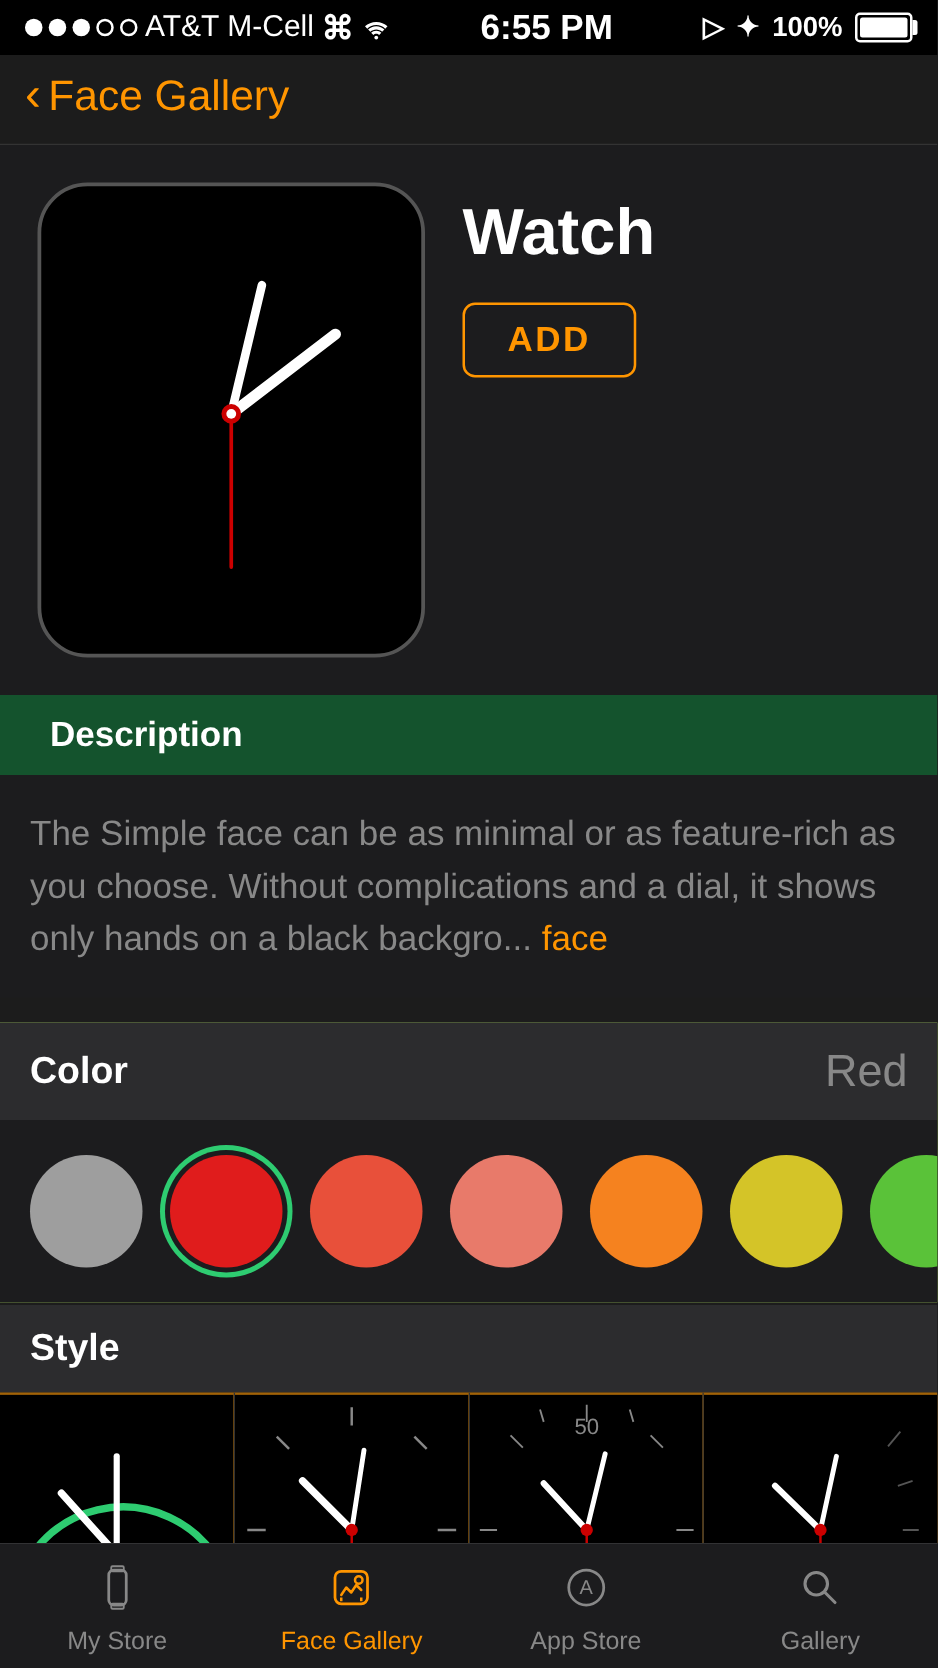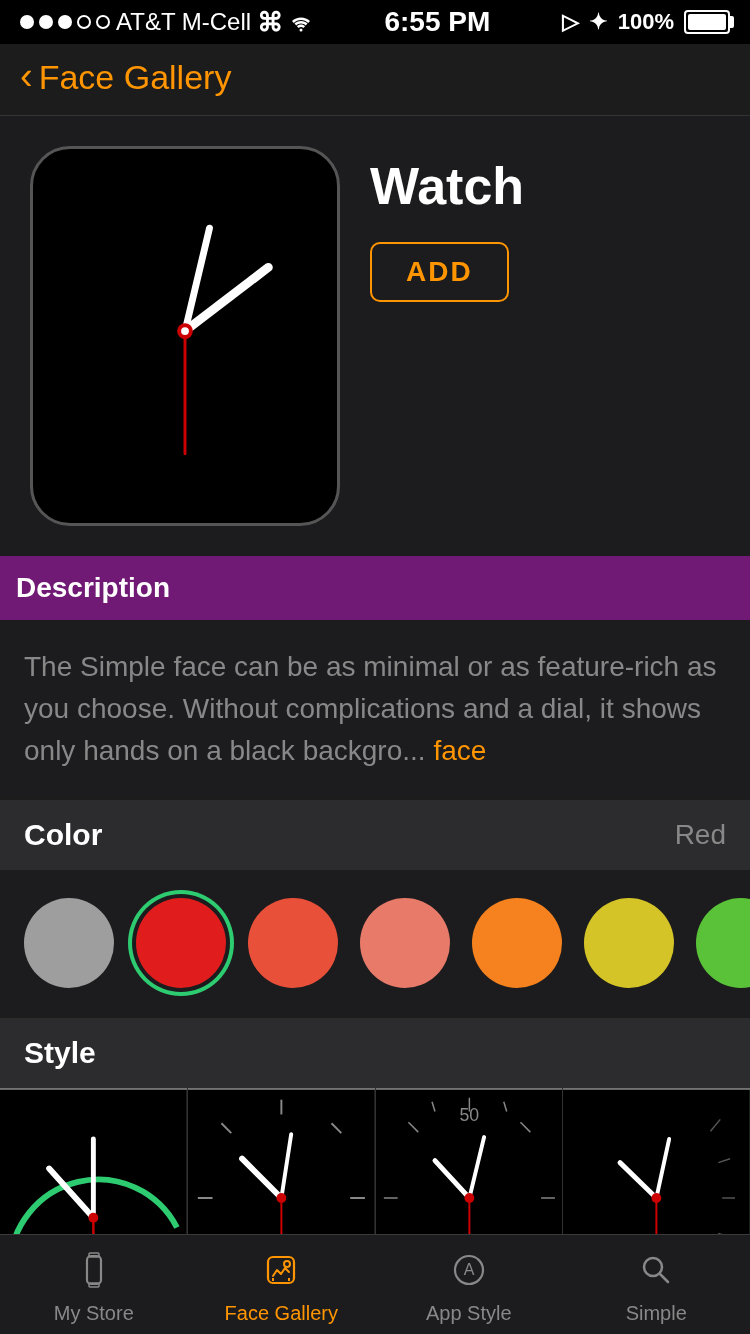--- a/index.html
+++ b/index.html
@@ -131,8 +131,8 @@
 
     
     .section-header {
-      background: #701a75;
-      padding: 16px 16px;
+      background: #14532d;
+      padding: 16px 40px;
       font-size: 28px;
       font-weight: 700;
       color: #fff;

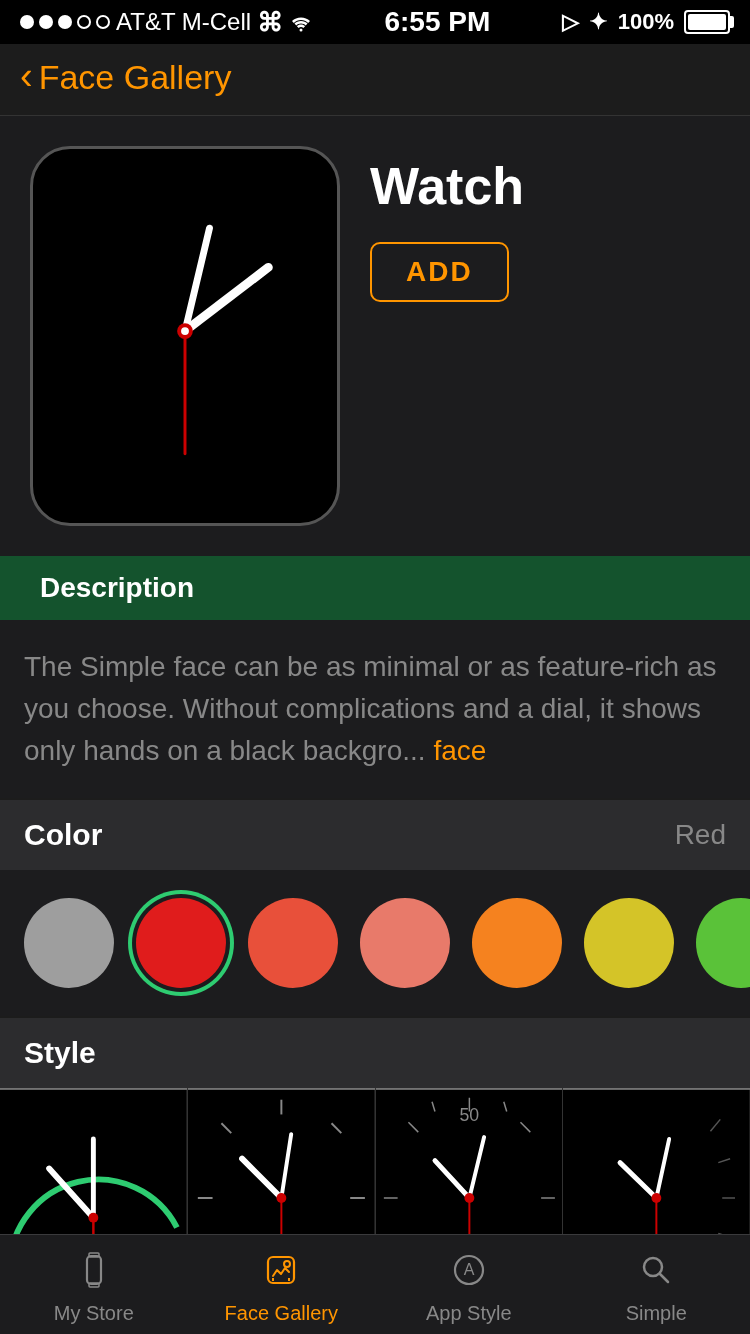--- a/index.html
+++ b/index.html
@@ -156,7 +156,7 @@
     
     .color-section {
       background: #bef264;
-      margin-top: 2px;
+      margin-top: 20px;
     }
     .color-header {
       background: #2c2c2e;

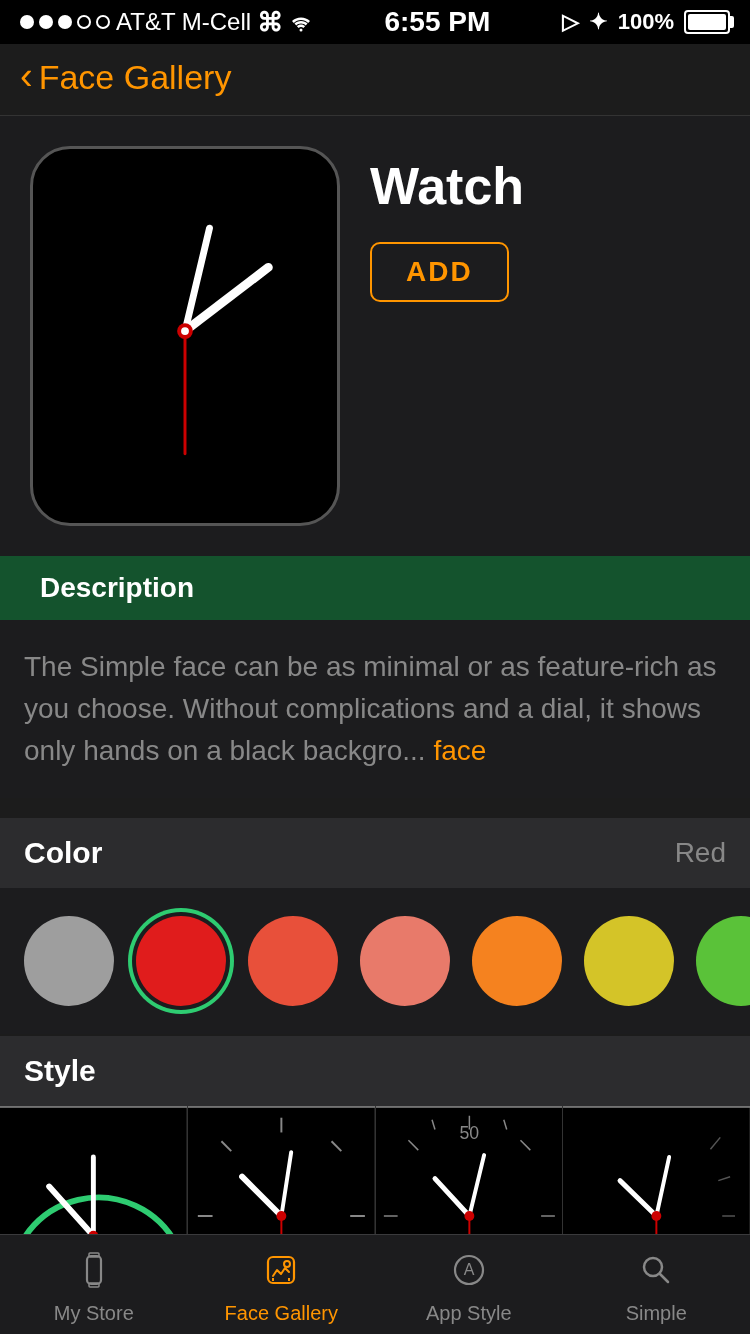--- a/index.html
+++ b/index.html
@@ -171,7 +171,7 @@
       color: #fff;
     }
     .color-value {
-      font-size: 28px;
+      font-size: 36px;
       color: #888;
     }
     .color-options {

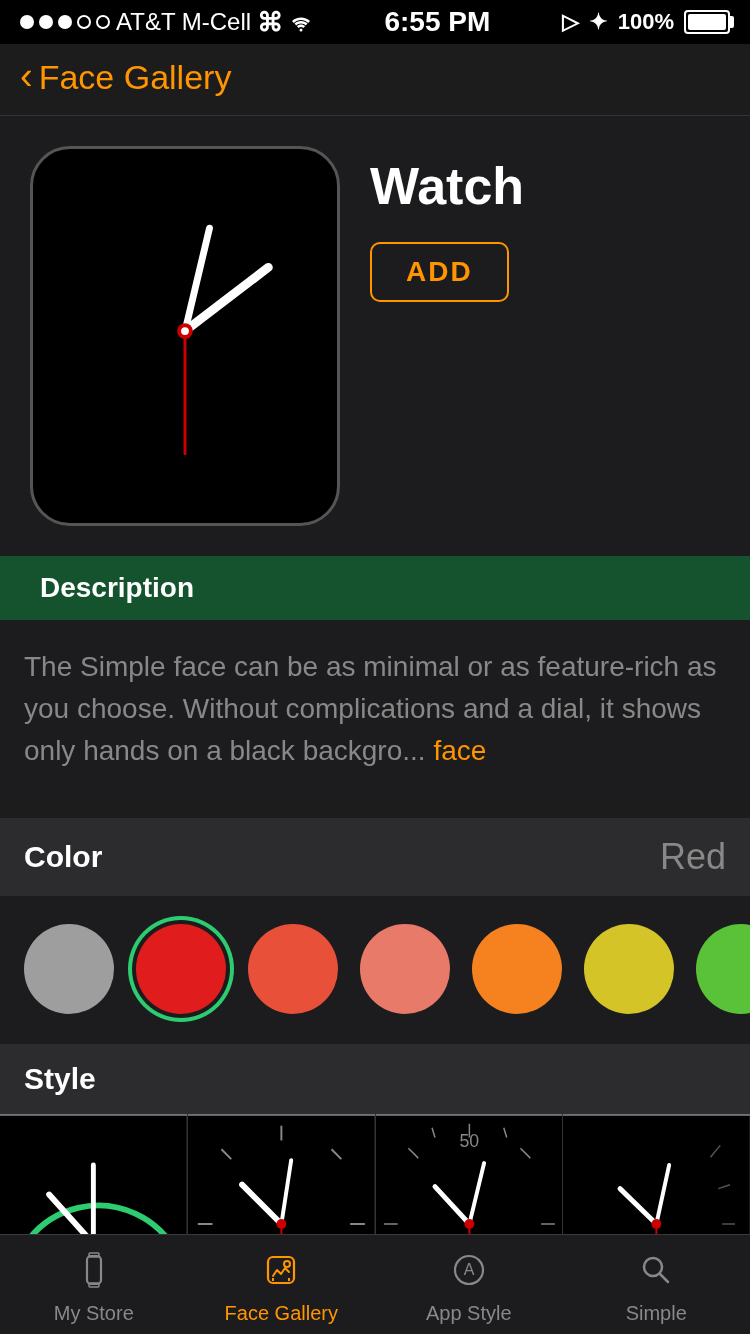--- a/index.html
+++ b/index.html
@@ -205,7 +205,7 @@
       color: #fff;
     }
     .style-options {
-      background: #737373;
+      background: #a16207;
       padding: 0;
       display: flex;
       height: 220px;

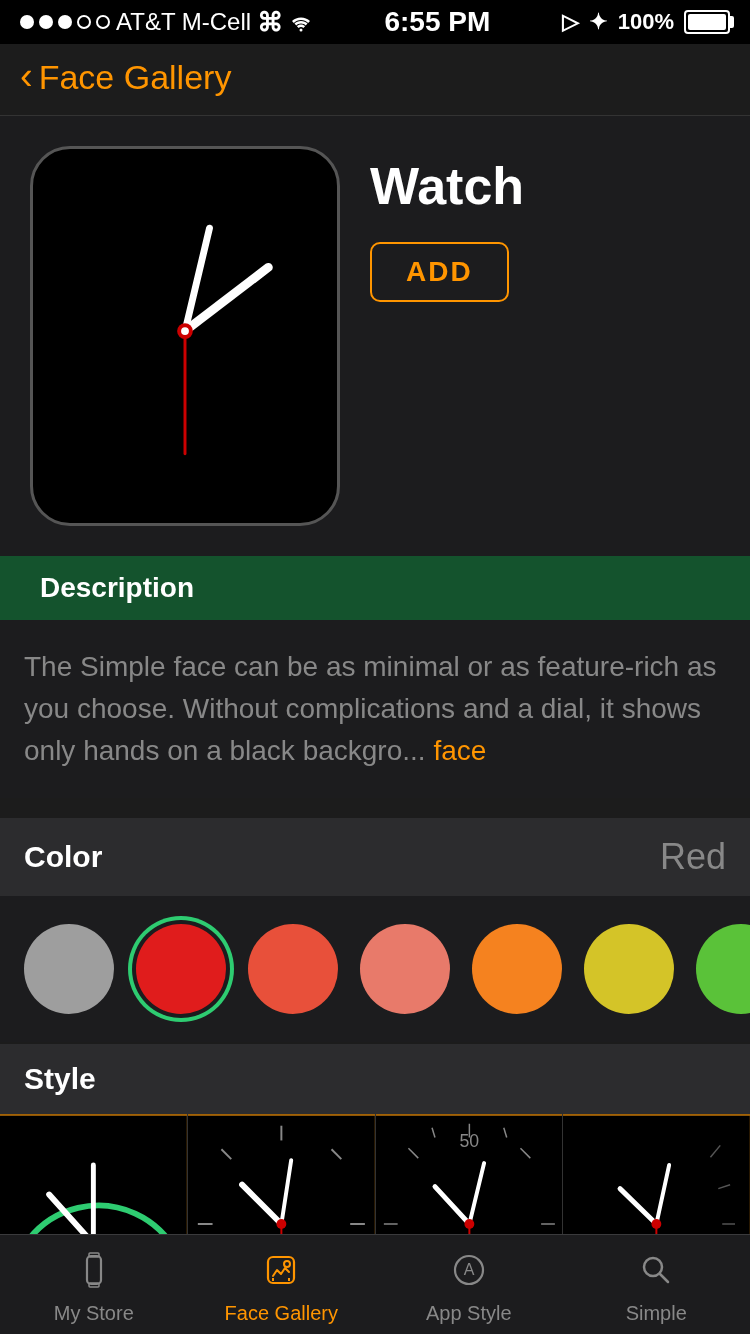--- a/index.html
+++ b/index.html
@@ -451,7 +451,7 @@
         <text x="18" y="23" text-anchor="middle" font-size="16" fill="#888" font-family="Helvetica">A</text>
       </svg>
     </span>
-    <span class="tab-label">App Style</span>
+    <span class="tab-label">App Store</span>
   </div>
 
   <div class="tab-item">

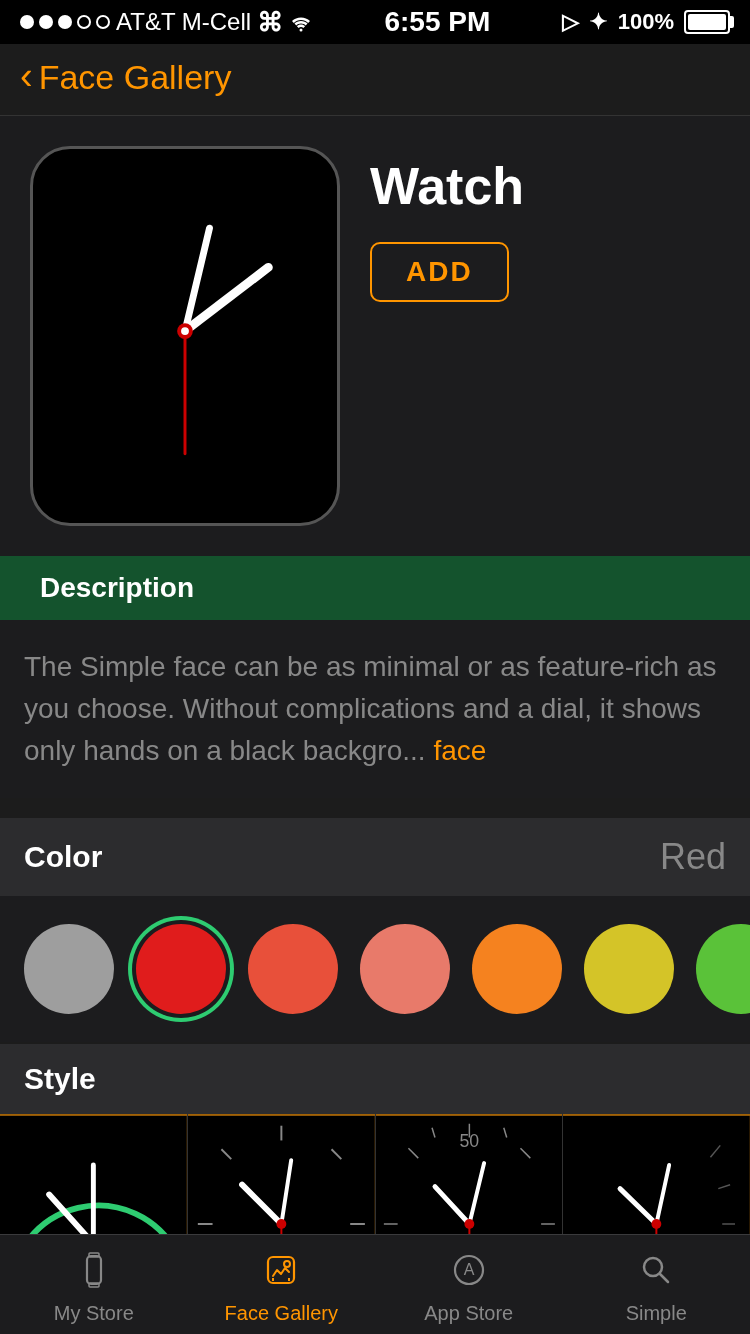--- a/index.html
+++ b/index.html
@@ -461,7 +461,7 @@
         <line x1="22" y1="22" x2="30" y2="30" stroke="#888" stroke-width="2.5" stroke-linecap="round"></line>
       </svg>
     </span>
-    <span class="tab-label">Simple</span>
+    <span class="tab-label">Gallery</span>
   </div>
 </div>
 

